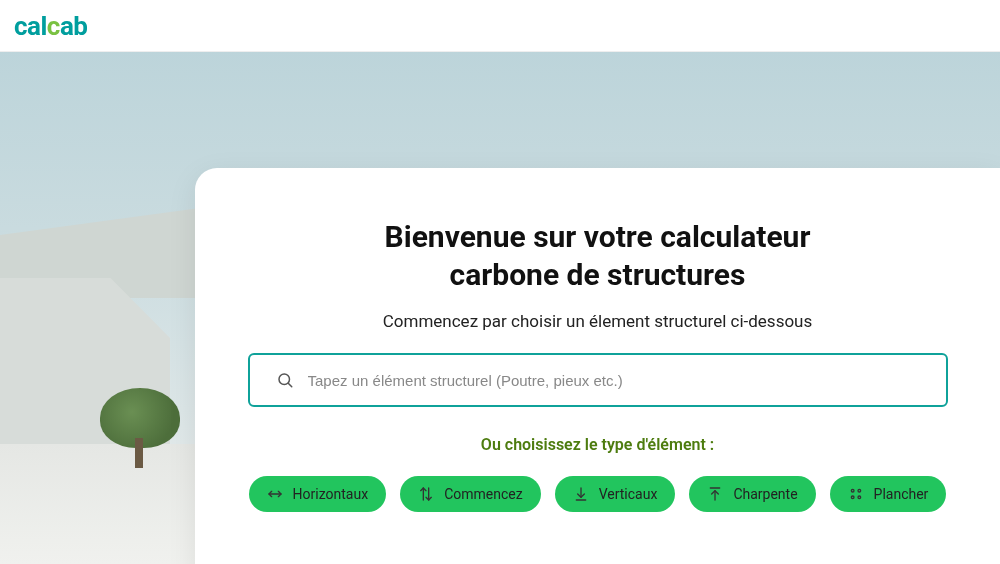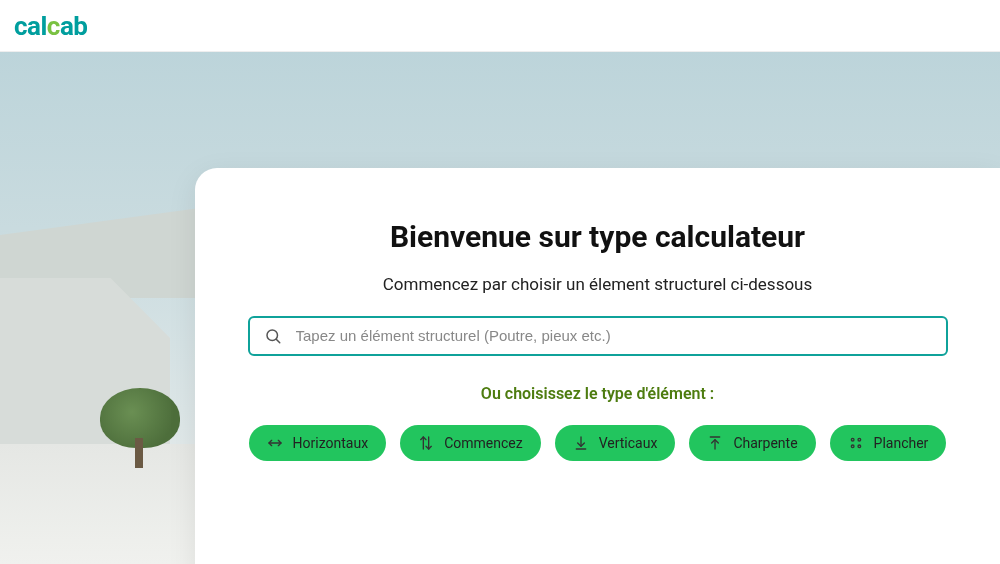--- a/index.html
+++ b/index.html
@@ -154,7 +154,7 @@
 
   <div class="card">
     <h1 class="title">
-      <span>Bienvenue sur type calculateur</span><br>
+      <span>Bienvenue sur votre calculateur</span><br>
     </h1>
 
     <div class="subtitle">Commencez par choisir un élement structurel ci-dessous</div>

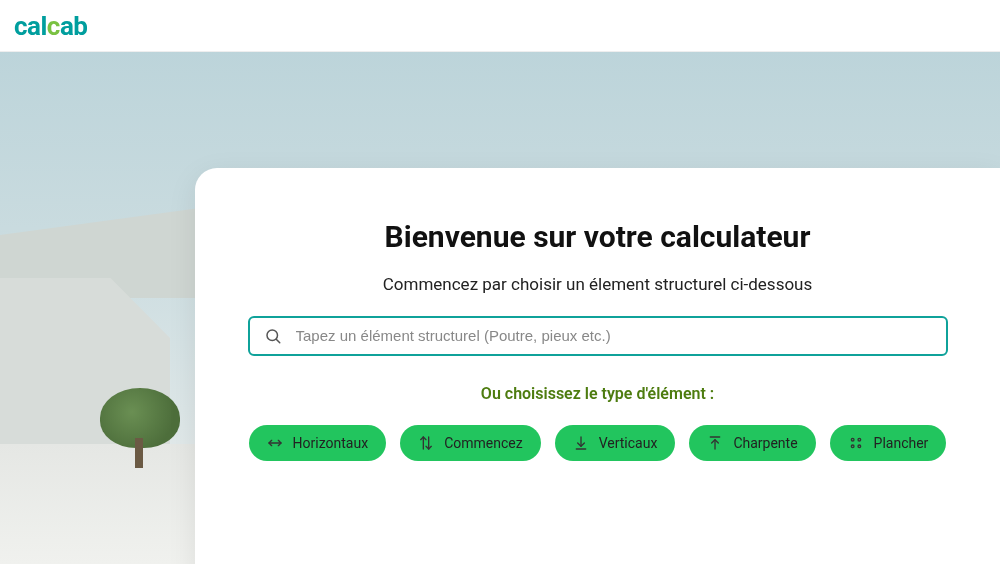--- a/index.html
+++ b/index.html
@@ -155,6 +155,7 @@
   <div class="card">
     <h1 class="title">
       <span>Bienvenue sur votre calculateur</span><br>
+      <span>carbone de structures</span>
     </h1>
 
     <div class="subtitle">Commencez par choisir un élement structurel ci-dessous</div>

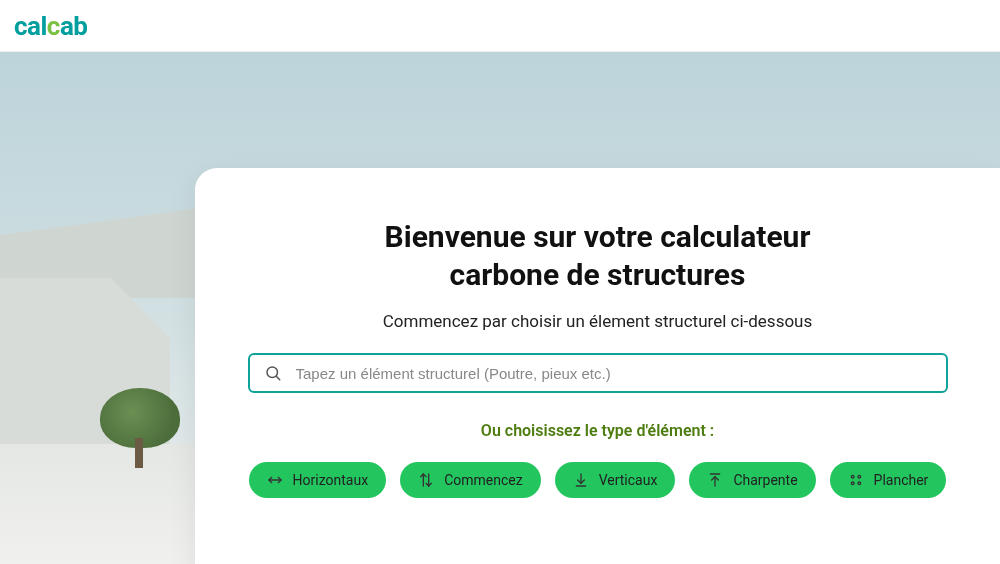--- a/index.html
+++ b/index.html
@@ -90,12 +90,12 @@
   .search {
     margin-top: 22px;
     width: 700px;
-    height: 40px;
+    height: 54px;
     border: 2px solid #0fa29a;
     border-radius: 6px;
     display: flex;
     align-items: center;
-    padding: 0 14px;
+    padding: 0 26px;
     gap: 14px;
   }
   .search svg { flex: 0 0 auto; }

